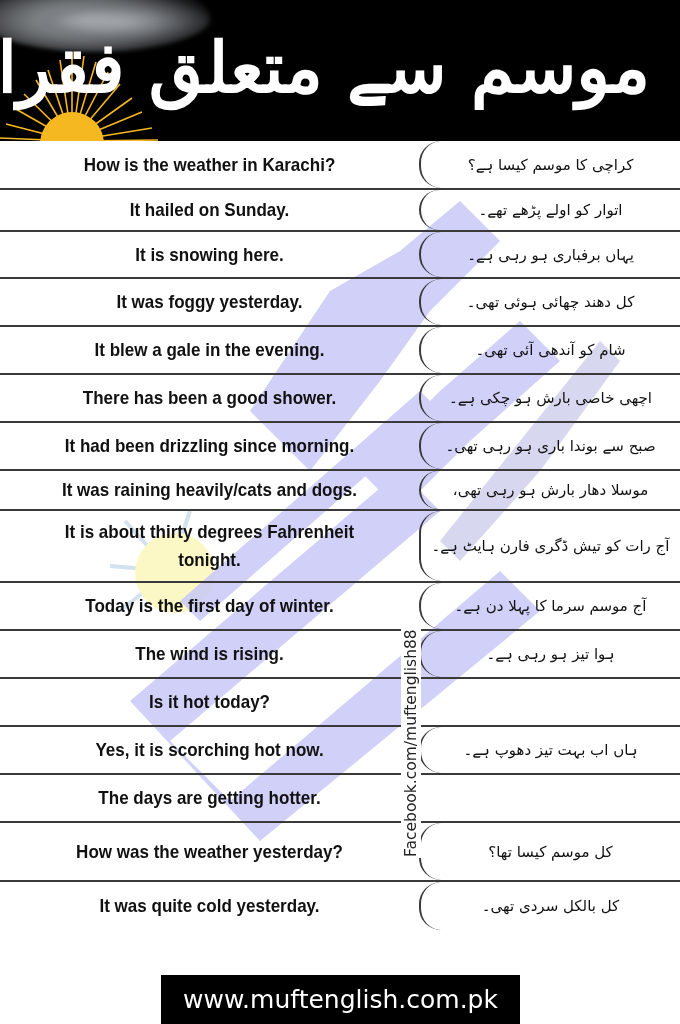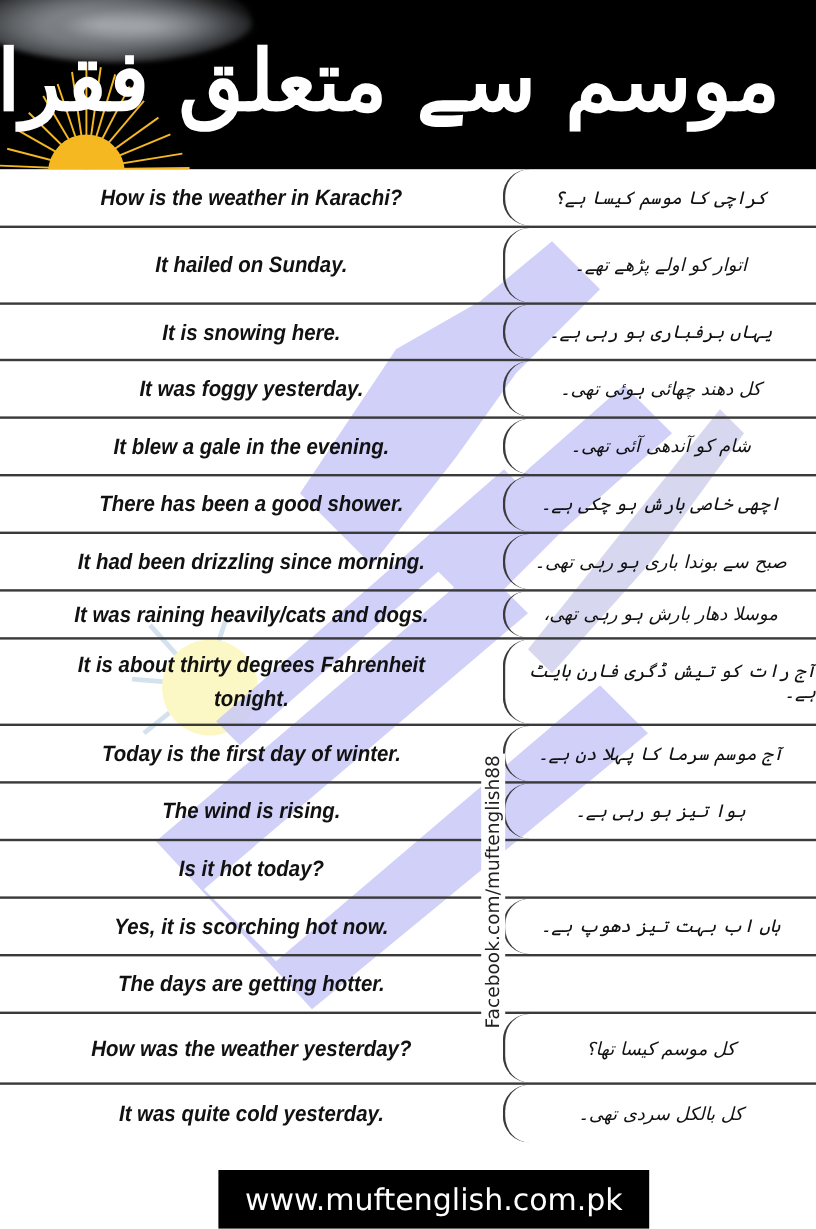--- a/index.html
+++ b/index.html
@@ -32,7 +32,7 @@
     }
     .watermark { position: absolute; left: 0; top: 141px; width: 680px; height: 840px; pointer-events: none; }
     .table {
-      position: absolute; left: 0; top: 141px; width: 680px; font-style: italic;
+      position: absolute; left: 0; top: 141px; width: 680px;
     }
     .row {
       position: relative; width: 680px; display: flex;

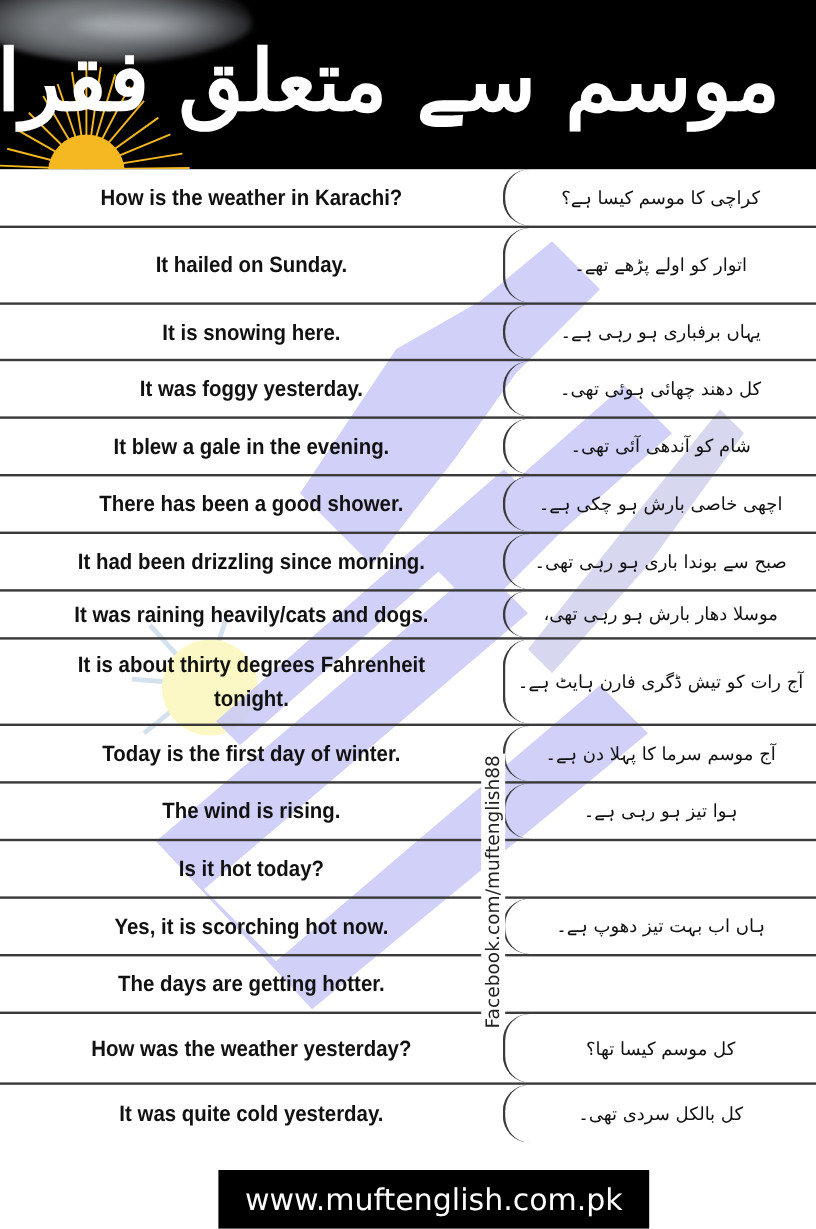--- a/index.html
+++ b/index.html
@@ -117,7 +117,7 @@
     <div class="cell-en">How is the weather in Karachi?</div>
     <div class="cell-ur">کراچی کا موسم کیسا ہے؟</div>
   </div>
-  <div class="row" style="height:64px">
+  <div class="row" style="height:42px">
     <div class="cell-en">It hailed on Sunday.</div>
     <div class="cell-ur">اتوار کو اولے پڑھے تھے۔</div>
   </div>

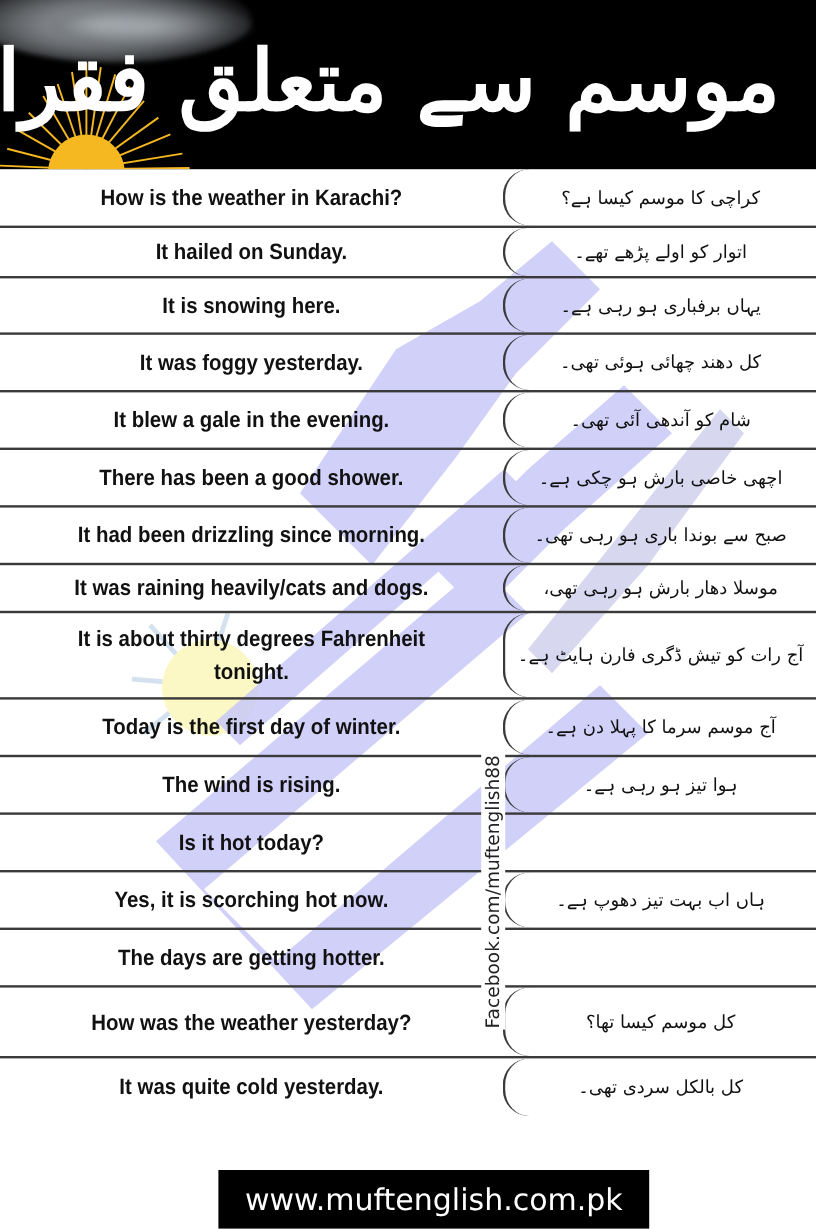--- a/index.html
+++ b/index.html
@@ -58,7 +58,7 @@
     .footer {
       position: absolute; left: 161px; top: 975px; width: 359px; height: 49px;
       background: #000000; color: #ffffff; display: flex; align-items: center; justify-content: center;
-      font-family: "DejaVu Sans", sans-serif; font-size: 25px; margin-left: 21px;
+      font-family: "DejaVu Sans", sans-serif; font-size: 25px;
     }
   </style>
 </head>

